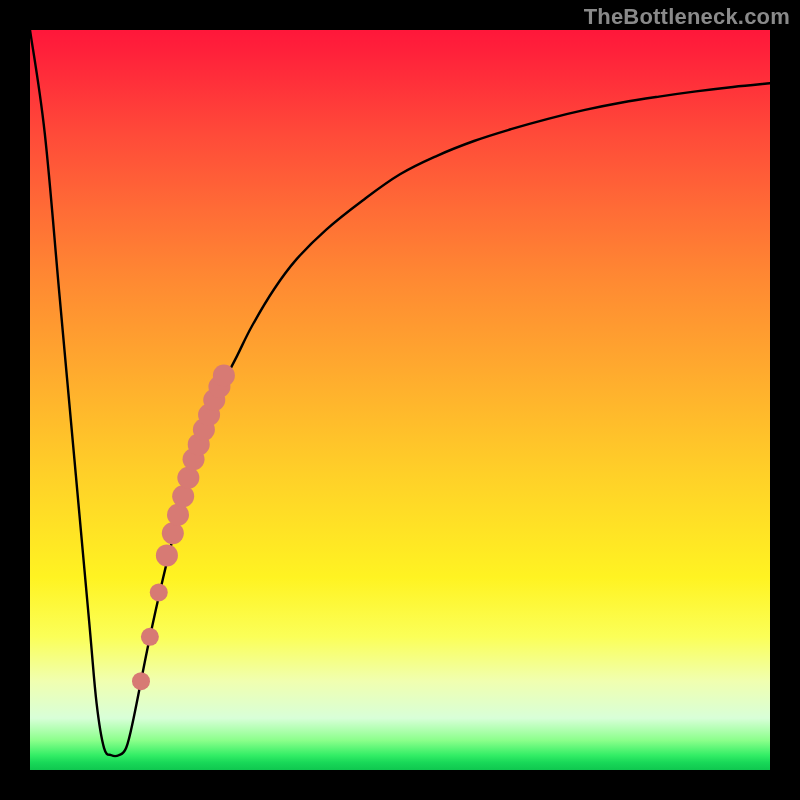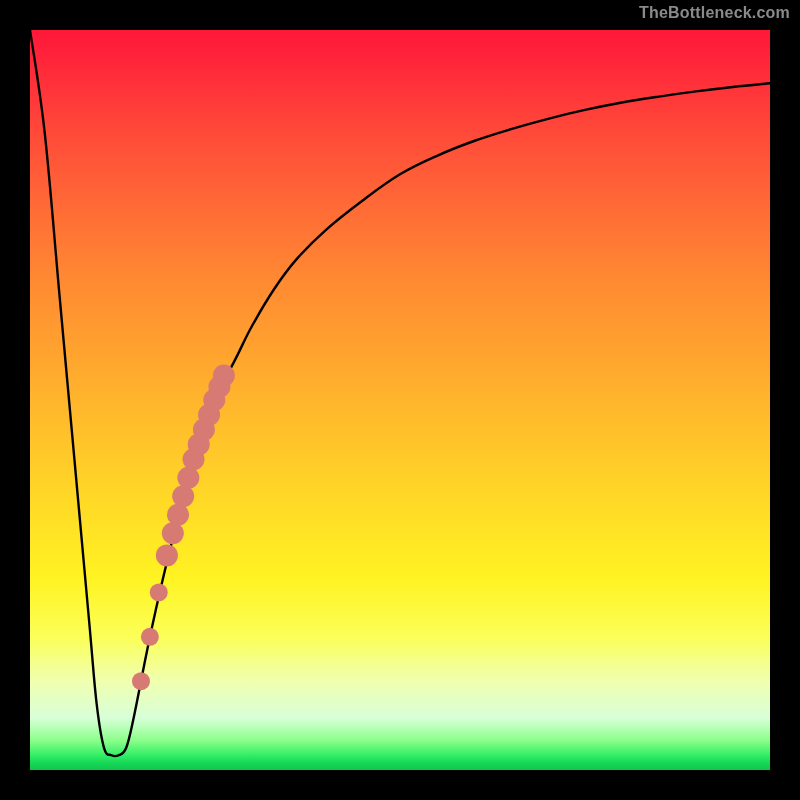--- a/index.html
+++ b/index.html
@@ -59,7 +59,7 @@
     top: 4px;
     right: 10px;
     font-family: Arial, Helvetica, sans-serif;
-    font-size: 16px;
+    font-size: 22px;
     font-weight: 600;
     color: #8a8a8a;
     letter-spacing: 0.2px;

